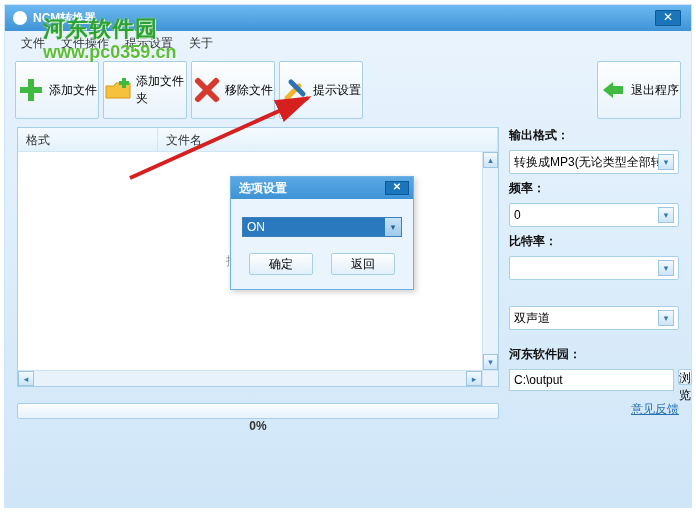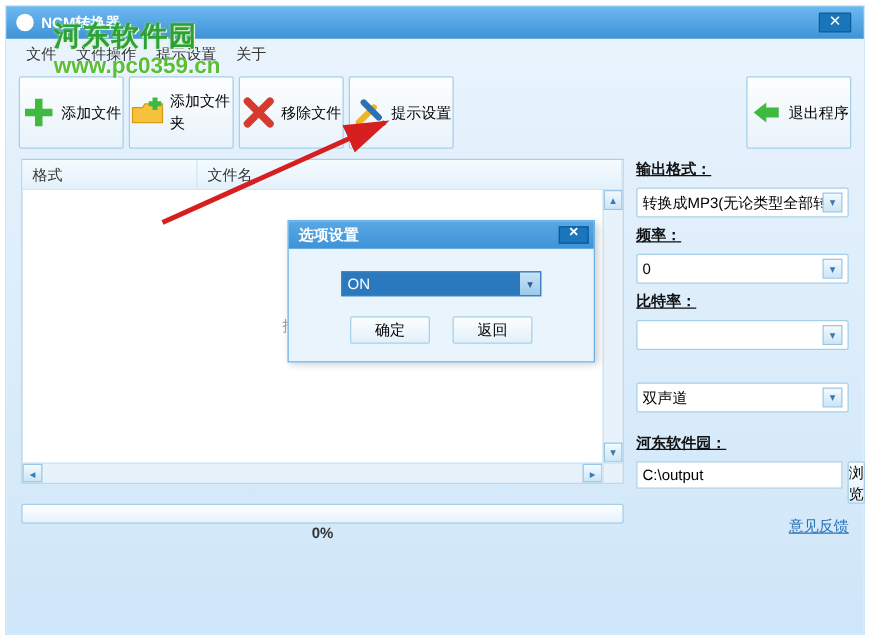--- a/index.html
+++ b/index.html
@@ -36,7 +36,7 @@
   .progress-label { position:absolute; width:100%; text-align:center; color:#333; font-weight:bold;}
   .progress-wrap { position:relative; flex:1;}
   .right-col { width: 170px; display:flex; flex-direction:column; gap:6px; }
-  .field-label { color:#111; font-weight:bold;text-decoration:underline; }
+  .field-label { color:#111; font-weight:bold; }
   .dropdown { height:24px; border:1px solid #a8cfe8; background:#fff; display:flex; align-items:center; padding:0 4px; border-radius:2px; position:relative;}
   .dropdown .val{flex:1; white-space:nowrap; overflow:hidden;}
   .dropdown .arr{ width:16px; height:16px; background:linear-gradient(#f3faff,#cce5f6); border:1px solid #9cc5e3; display:flex;align-items:center;justify-content:center; font-size:9px; color:#3a7ab3;}

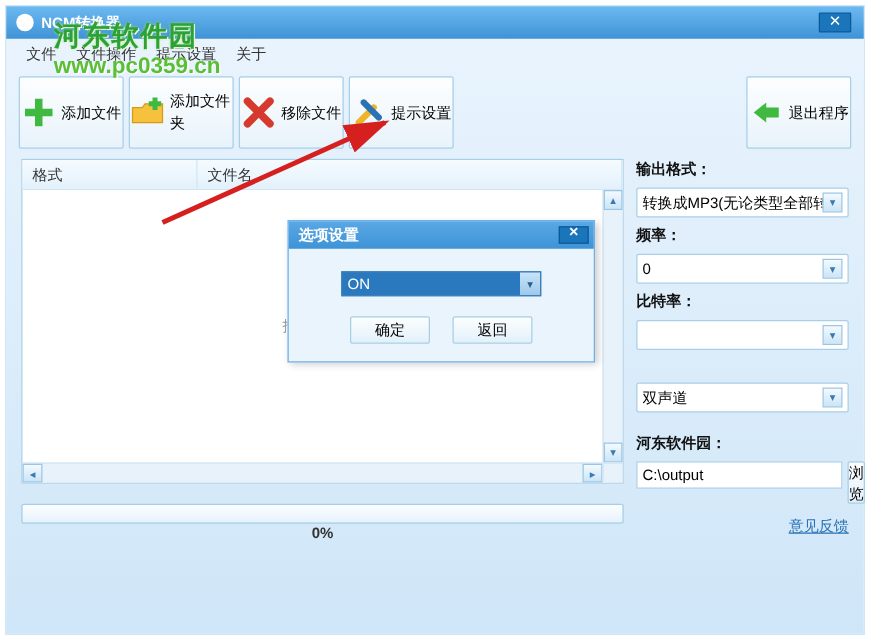--- a/index.html
+++ b/index.html
@@ -46,7 +46,7 @@
   .big-btn{ margin-top:8px; height:56px; border:1px solid #a8cfe8; background:linear-gradient(#fdfefe,#e2f0fa); border-radius:2px; display:flex; flex-direction:column; align-items:center; justify-content:center; gap:4px;}
   .feedback{ text-align:right; color:#2a72b5; text-decoration:underline; margin-top:4px;}
   
-  .dialog{ position:absolute; left:230px; top:176px; width:246px; border:1px solid #6bb1e6; background:#eaf4fd; box-shadow:2px 2px 6px rgba(0,0,0,.2);}
+  .dialog{ position:absolute; left:230px; top:176px; width:184px; border:1px solid #6bb1e6; background:#eaf4fd; box-shadow:2px 2px 6px rgba(0,0,0,.2);}
   .dlg-title{ height:22px; background:linear-gradient(#5aa8e4,#3e93d6); color:#fff; display:flex; align-items:center; padding:0 8px; position:relative; font-weight:bold;}
   .dlg-close{ position:absolute; right:4px; width:24px; height:14px; background:#1b75bb; border:1px solid #0a5a99; color:#fff; text-align:center; line-height:10px; font-size:10px;}
   .dlg-body{ padding:18px 20px 14px; display:flex; flex-direction:column; align-items:center; gap:10px;}

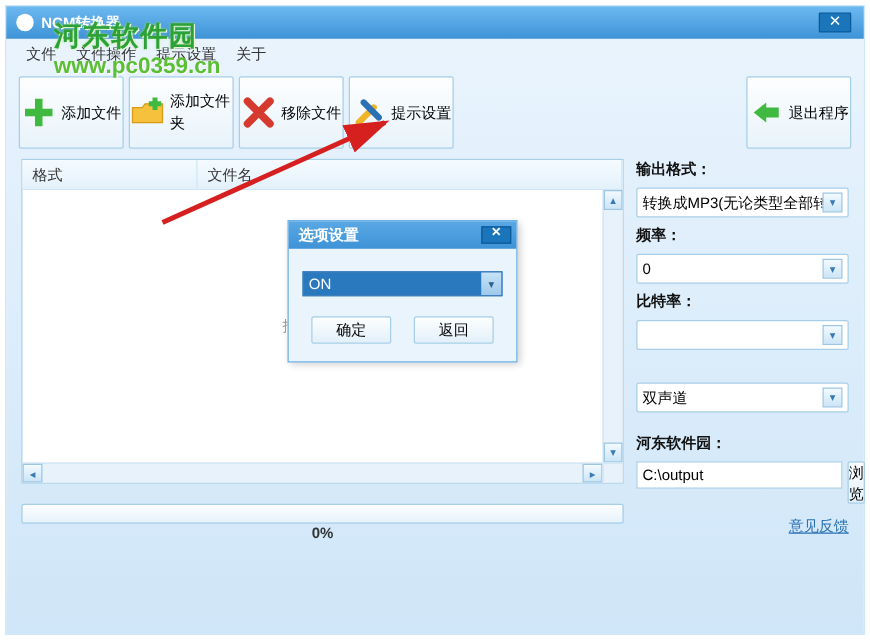--- a/index.html
+++ b/index.html
@@ -42,7 +42,7 @@
   .dropdown .arr{ width:16px; height:16px; background:linear-gradient(#f3faff,#cce5f6); border:1px solid #9cc5e3; display:flex;align-items:center;justify-content:center; font-size:9px; color:#3a7ab3;}
   .path-row{ display:flex; gap:4px;}
   .text-input{ flex:1; height:22px; border:1px solid #a8cfe8; background:#fff; padding:2px 4px;}
-  .small-btn{ width:48px; height:34px; border:1px solid #a8cfe8; background:linear-gradient(#fdfefe,#e2f0fa); border-radius:2px;}
+  .small-btn{ width:48px; height:16px; border:1px solid #a8cfe8; background:linear-gradient(#fdfefe,#e2f0fa); border-radius:2px;}
   .big-btn{ margin-top:8px; height:56px; border:1px solid #a8cfe8; background:linear-gradient(#fdfefe,#e2f0fa); border-radius:2px; display:flex; flex-direction:column; align-items:center; justify-content:center; gap:4px;}
   .feedback{ text-align:right; color:#2a72b5; text-decoration:underline; margin-top:4px;}
   

